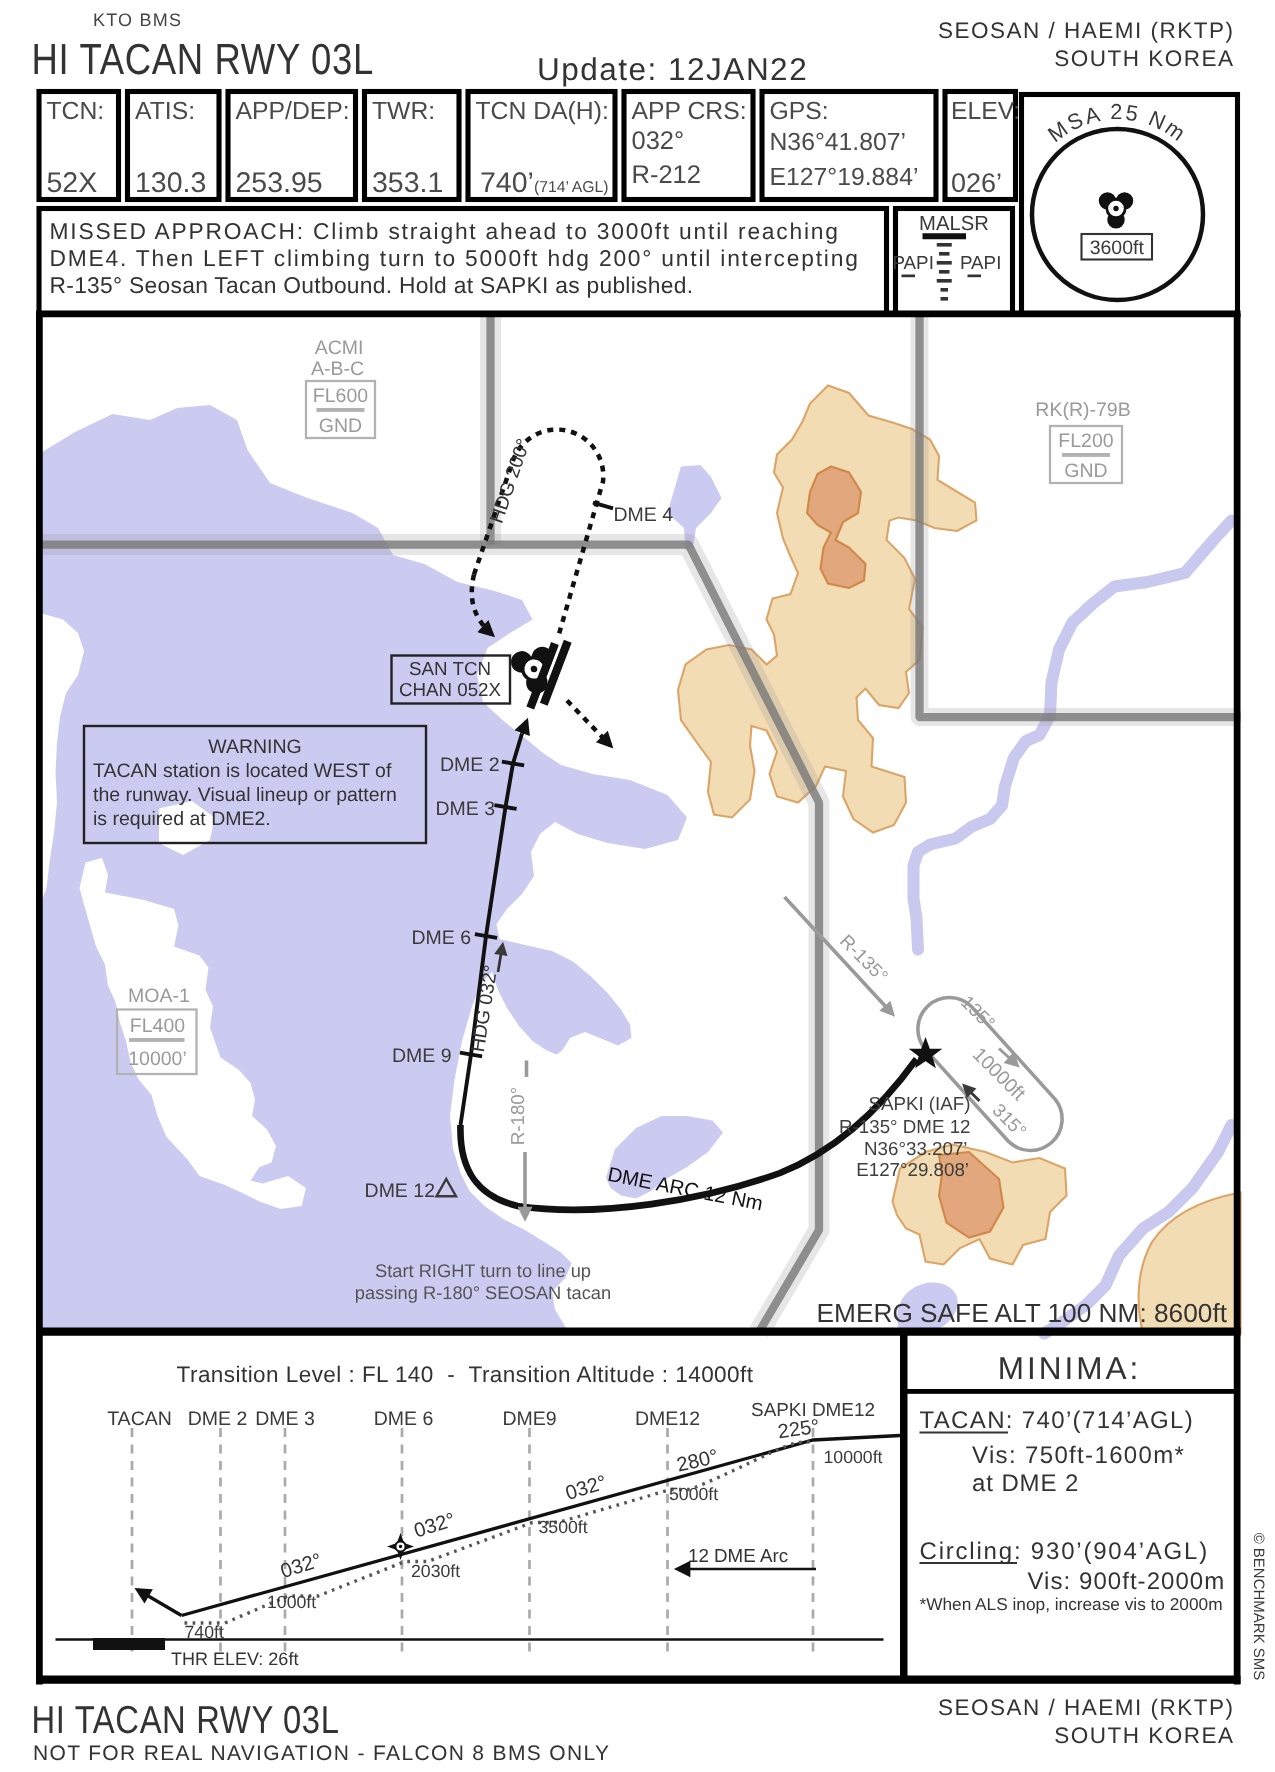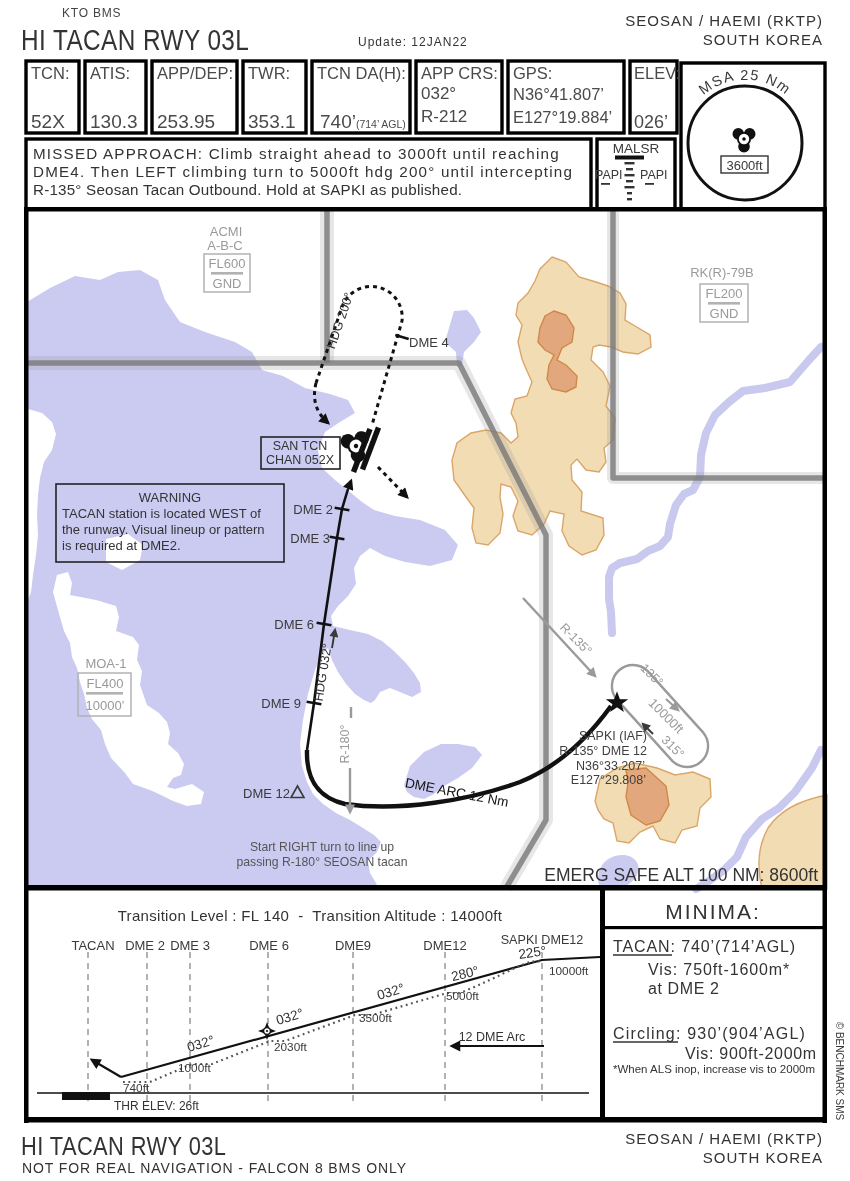--- a/index.html
+++ b/index.html
@@ -15,7 +15,7 @@
 
 <div class="abs" style="left:21px;top:24px;font-size:29px;letter-spacing:0.5px;color:#333;transform:scaleX(0.84);transform-origin:0 0;">HI TACAN RWY 03L</div>
 
-<div class="abs" style="left:358px;top:35px;font-size:12px;letter-spacing:1px;color:#333;text-align:right;">Update: 12JAN22</div>
+<div class="abs" style="left:358px;top:35px;font-size:21px;letter-spacing:1px;color:#333;text-align:right;">Update: 12JAN22</div>
 
 <div class="abs" style="right:27px;top:11px;font-size:15px;letter-spacing:1px;color:#333;text-align:right;line-height:1.27;">SEOSAN / HAEMI (RKTP)<br>SOUTH KOREA</div>
 

